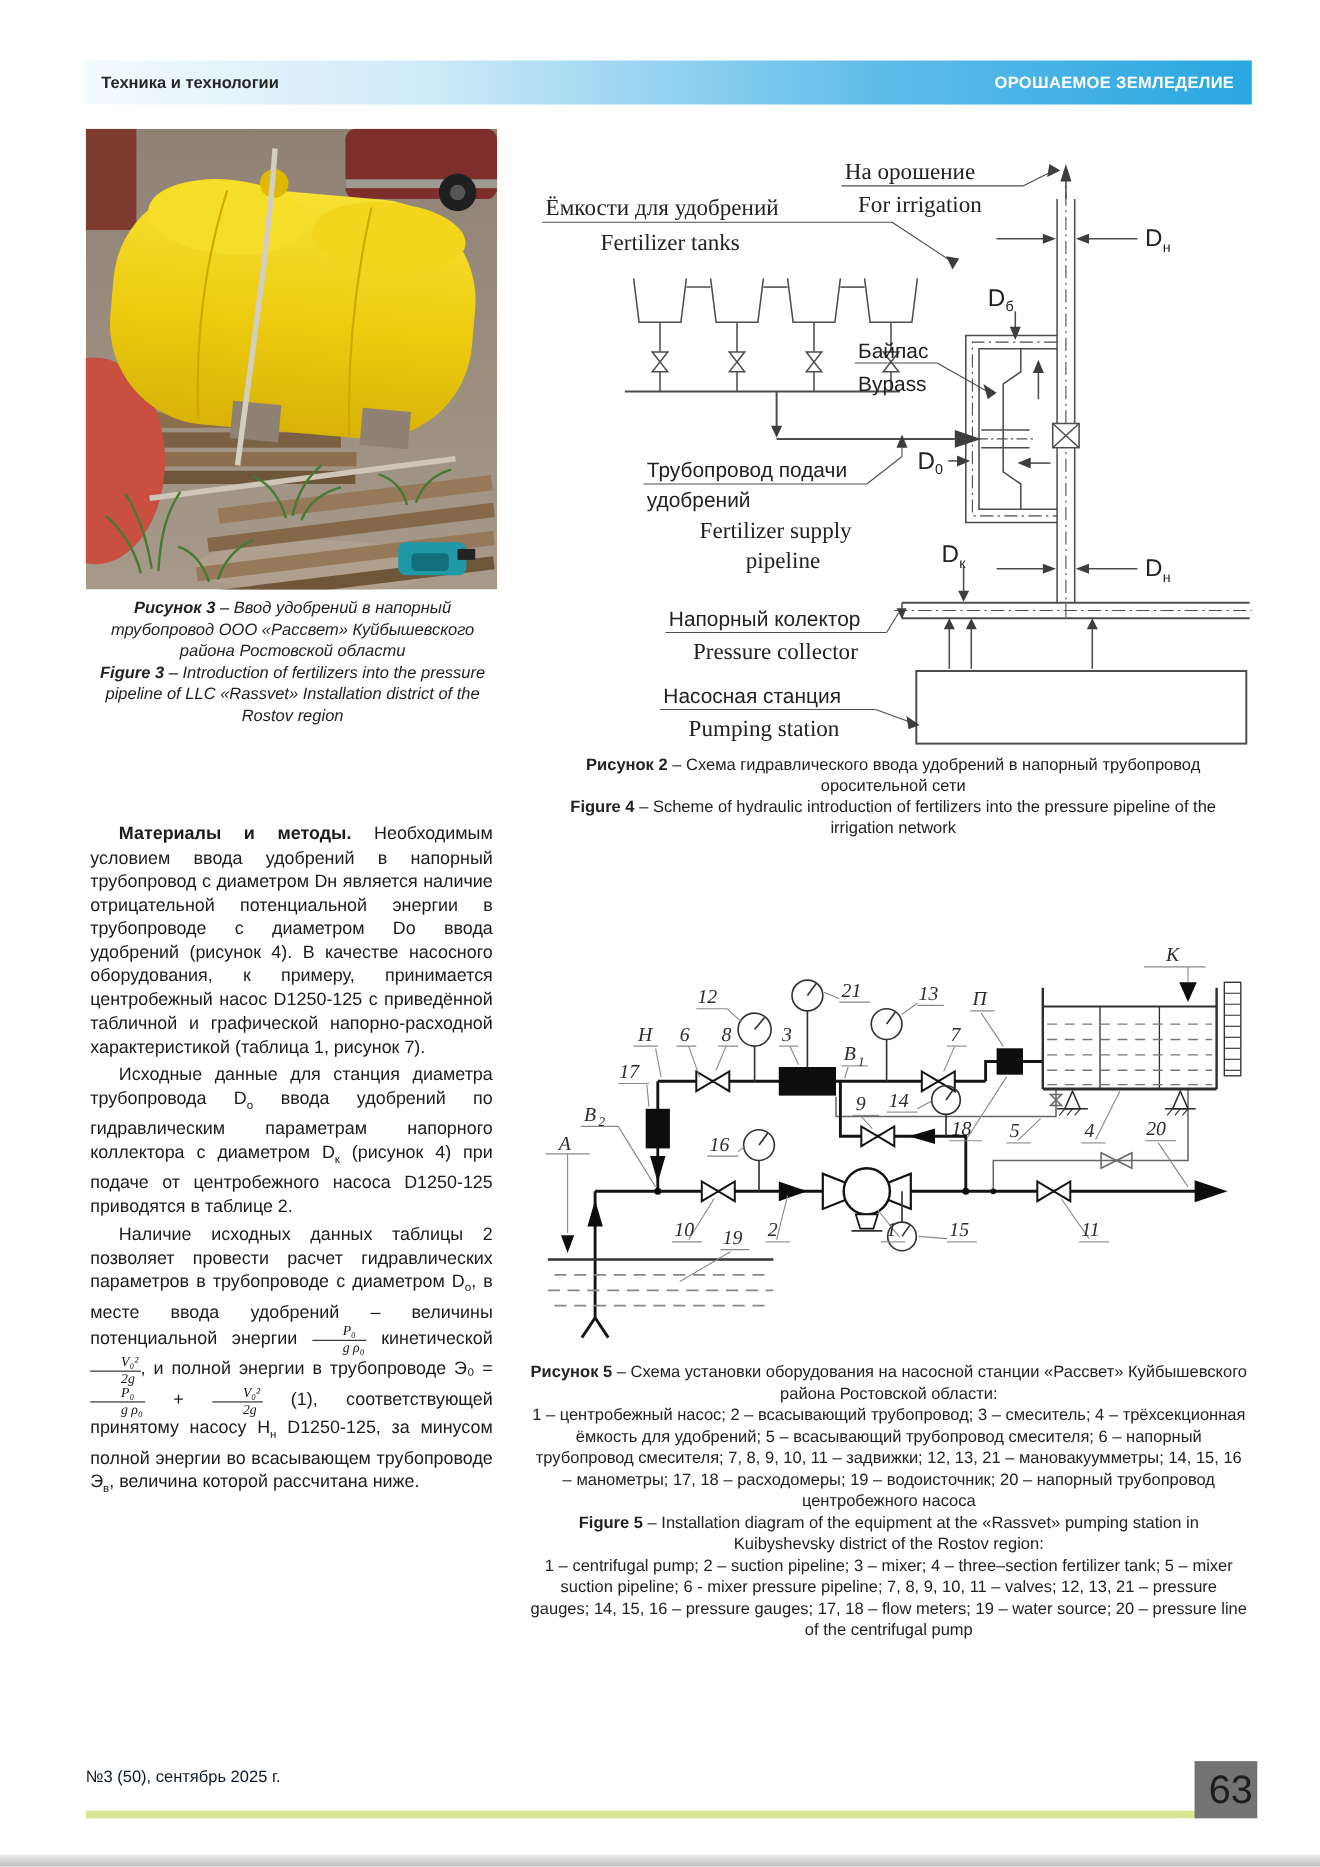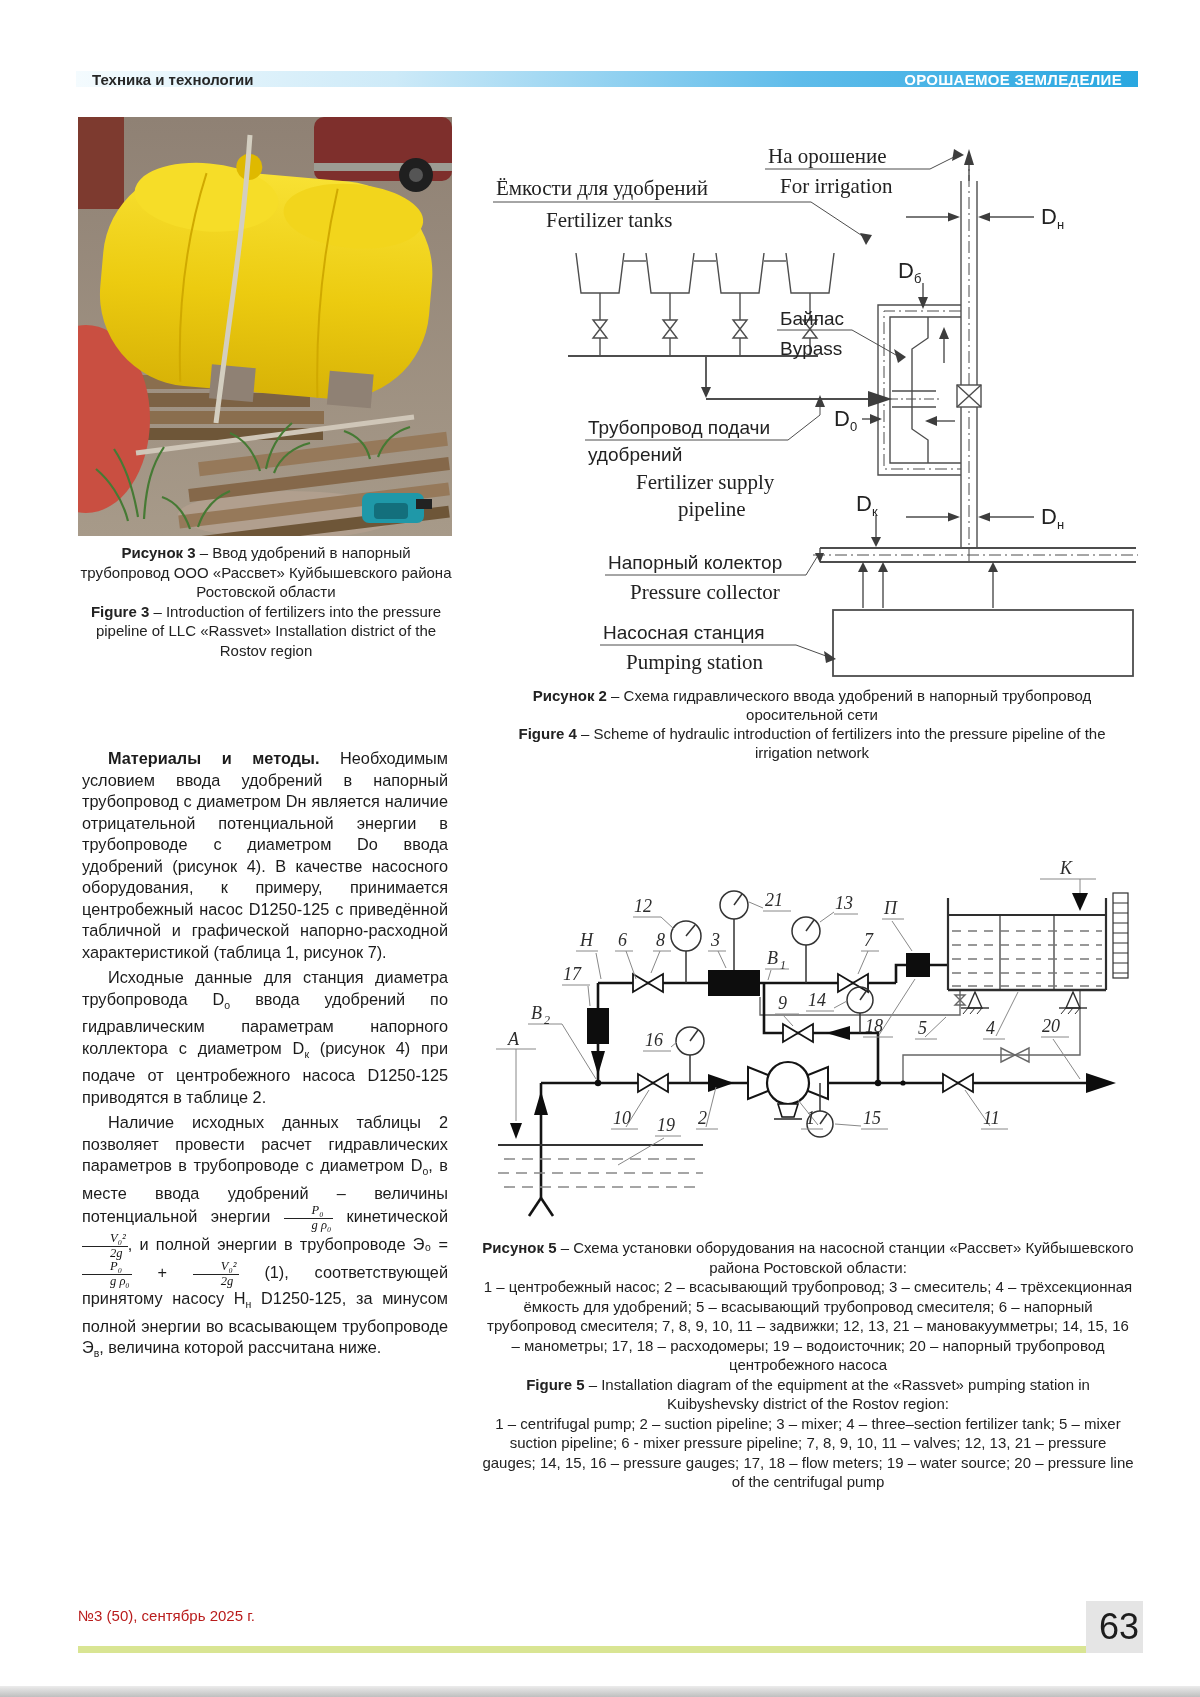--- a/index.html
+++ b/index.html
@@ -7,9 +7,9 @@
        font-family:"Liberation Sans",sans-serif;color:#1a1a1a;overflow:hidden;}
   .abs{position:absolute;}
   
-  .header-bar{left:76px;top:55px;width:1062px;height:16px;
+  .header-bar{left:76px;top:55px;width:1062px;height:40px;
     background:linear-gradient(to right,#f4fbfe 0%,#cdeaf8 30%,#5fbcea 68%,#29a7e0 100%);
-    display:flex;align-items:center;justify-content:space-between;padding:0 16px;box-sizing:border-box;margin-top:16px;}
+    display:flex;align-items:center;justify-content:space-between;padding:0 16px;box-sizing:border-box;}
   .header-left{font-size:15px;font-weight:bold;color:#262626;}
   .header-right{font-size:15px;font-weight:bold;color:#ffffff;letter-spacing:.3px;}
   

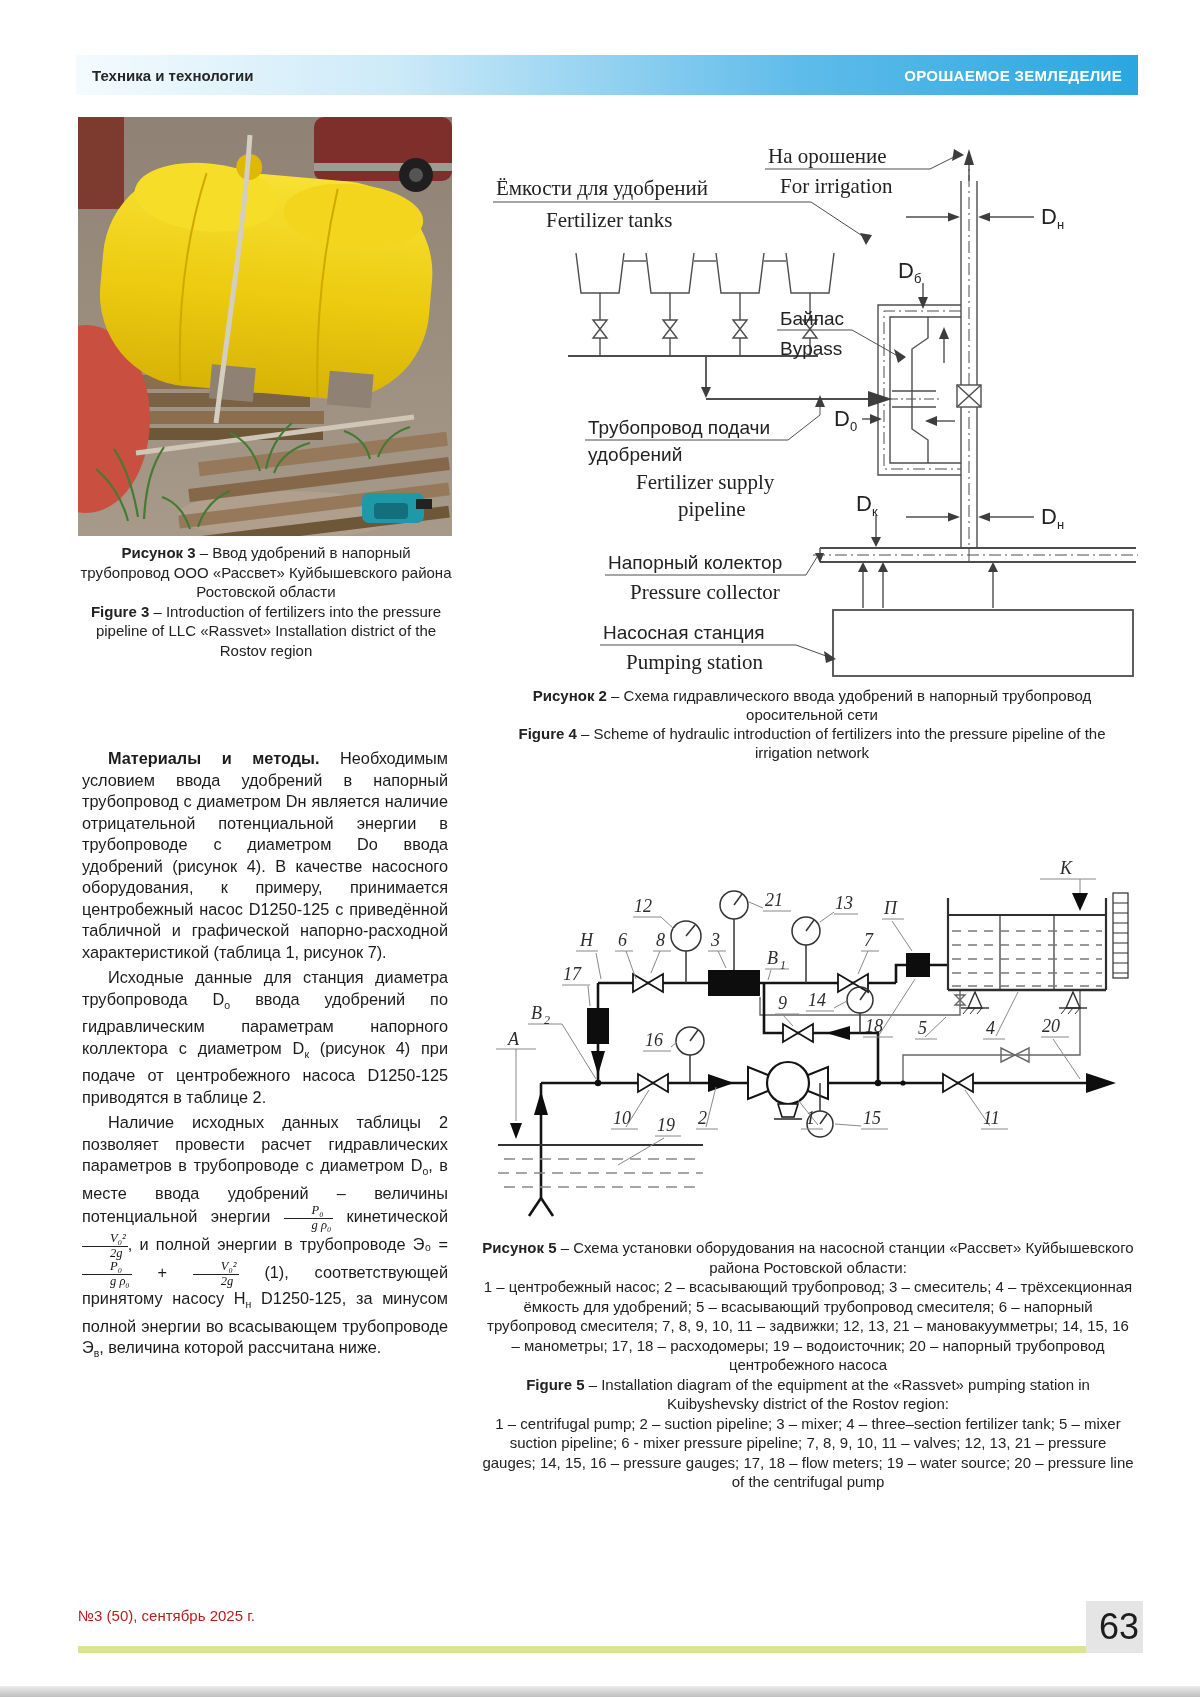--- a/index.html
+++ b/index.html
@@ -16,7 +16,7 @@
   .photo{left:78px;top:117px;width:374px;height:419px;}
   
   .cap{text-align:center;font-size:15px;line-height:19.5px;color:#222;}
-  .cap3{left:80px;top:543px;width:372px;}
+  .cap3{left:80px;top:543px;width:372px;font-style:italic;}
   .cap4{left:492px;top:686px;width:640px;line-height:19px;}
   .cap5{left:482px;top:1238px;width:652px;line-height:19.5px;}
   

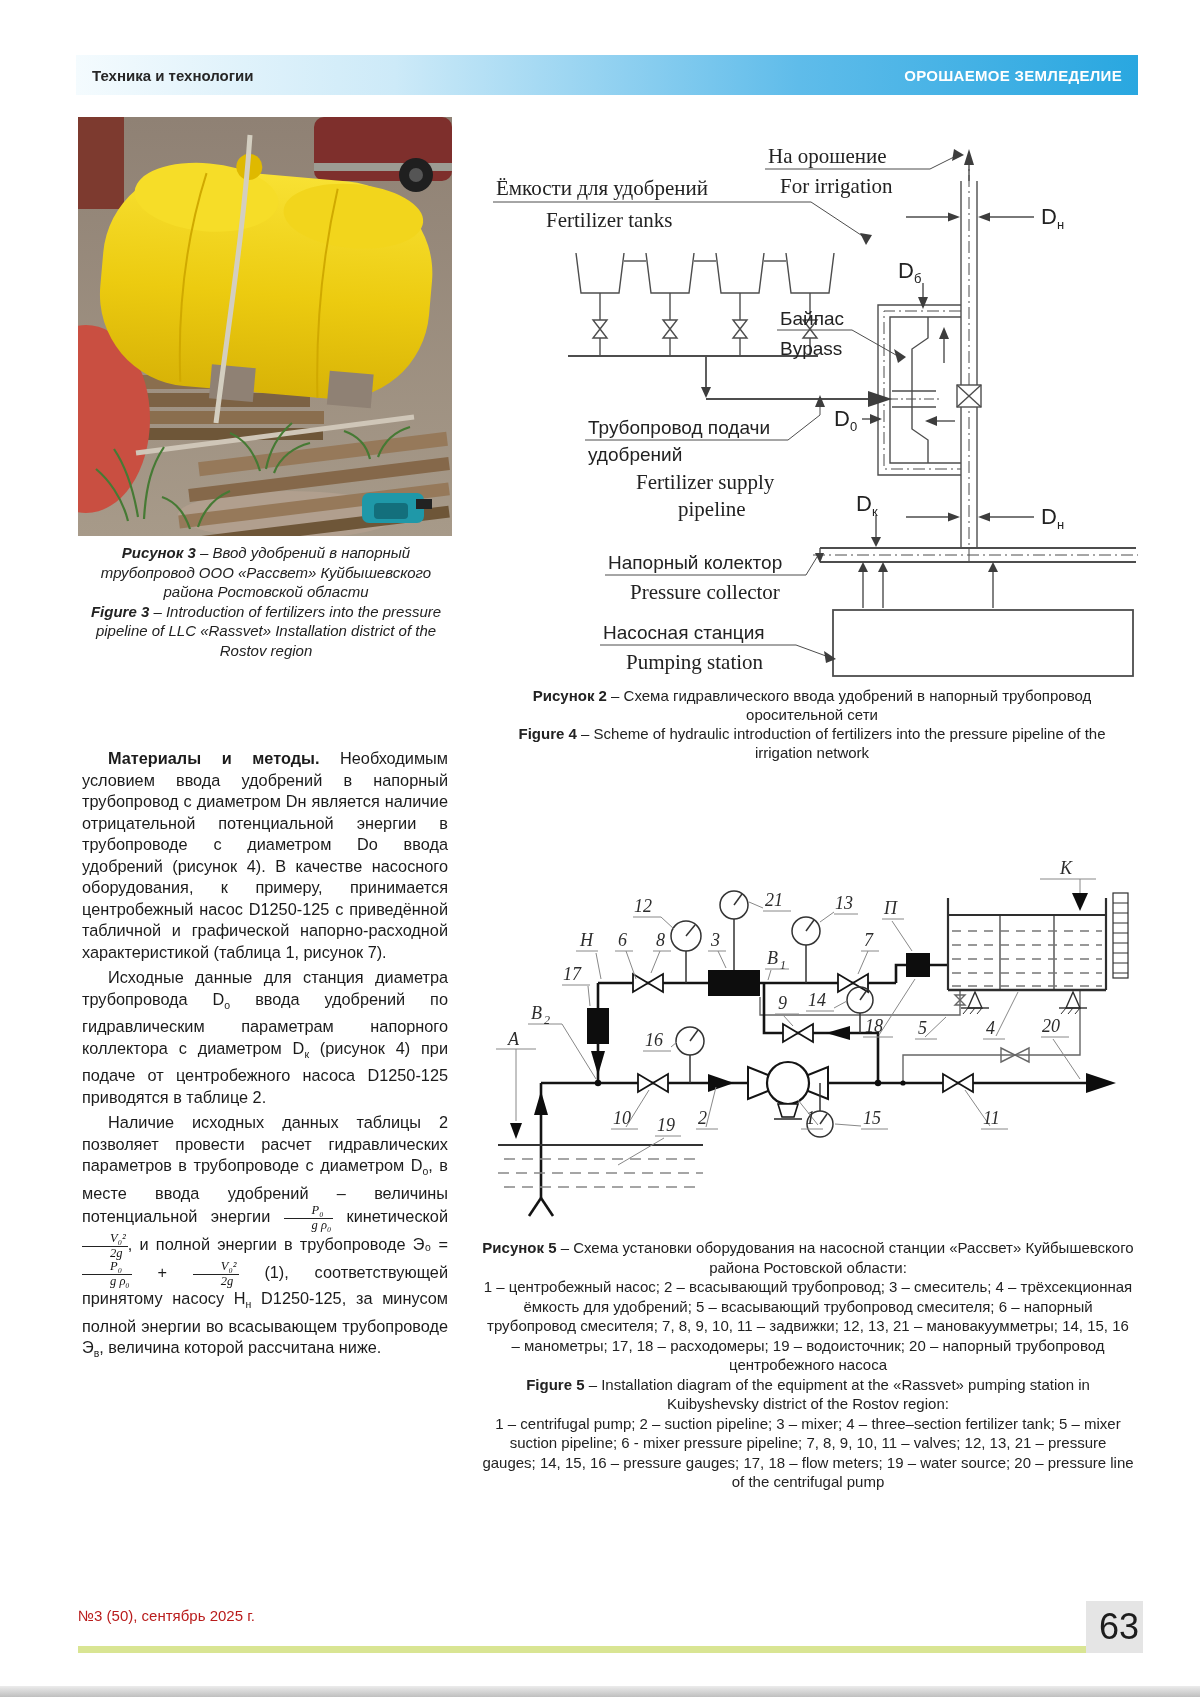--- a/index.html
+++ b/index.html
@@ -35,7 +35,7 @@
   .f-sans{font-family:"Liberation Sans",sans-serif;}
   .it{font-style:italic;}
   
-  .footer-issue{left:78px;top:1607px;font-size:15px;color:#b91c1c;}
+  .footer-issue{left:78px;top:1607px;font-size:15px;color:#0f172a;}
   .footer-bar{left:78px;top:1646px;width:1010px;height:7px;background:#d9e593;}
   .footer-page{left:1086px;top:1601px;width:57px;height:52px;background:#e5e5e5;
     font-size:36px;color:#1d1d1d;text-align:right;line-height:52px;box-sizing:border-box;padding-right:4px;}

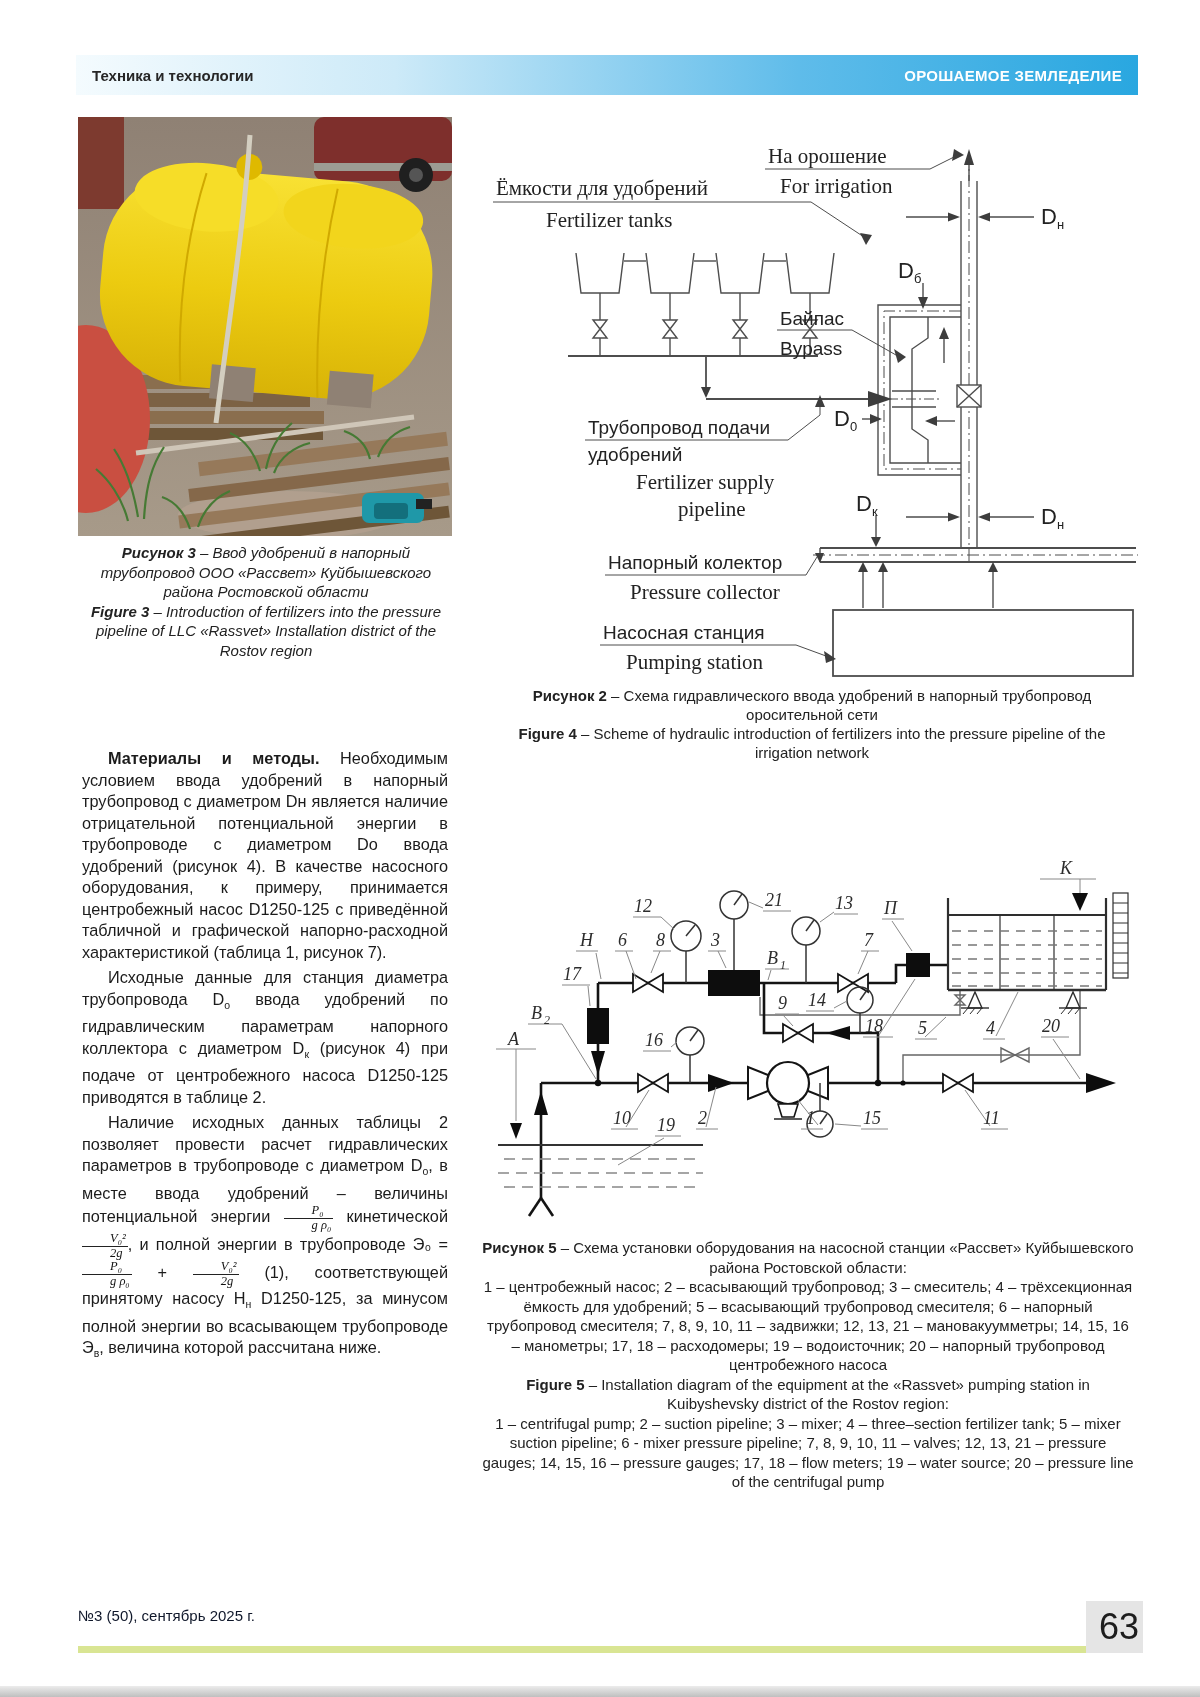--- a/index.html
+++ b/index.html
@@ -37,7 +37,7 @@
   
   .footer-issue{left:78px;top:1607px;font-size:15px;color:#0f172a;}
   .footer-bar{left:78px;top:1646px;width:1010px;height:7px;background:#d9e593;}
-  .footer-page{left:1086px;top:1601px;width:57px;height:52px;background:#e5e5e5;
+  .footer-page{left:1086px;top:1601px;width:57px;height:52px;background:#737373;
     font-size:36px;color:#1d1d1d;text-align:right;line-height:52px;box-sizing:border-box;padding-right:4px;}
   .bottom-edge{left:0;top:1686px;width:1200px;height:11px;background:linear-gradient(#ececec,#bfbfbf);}
 </style>

